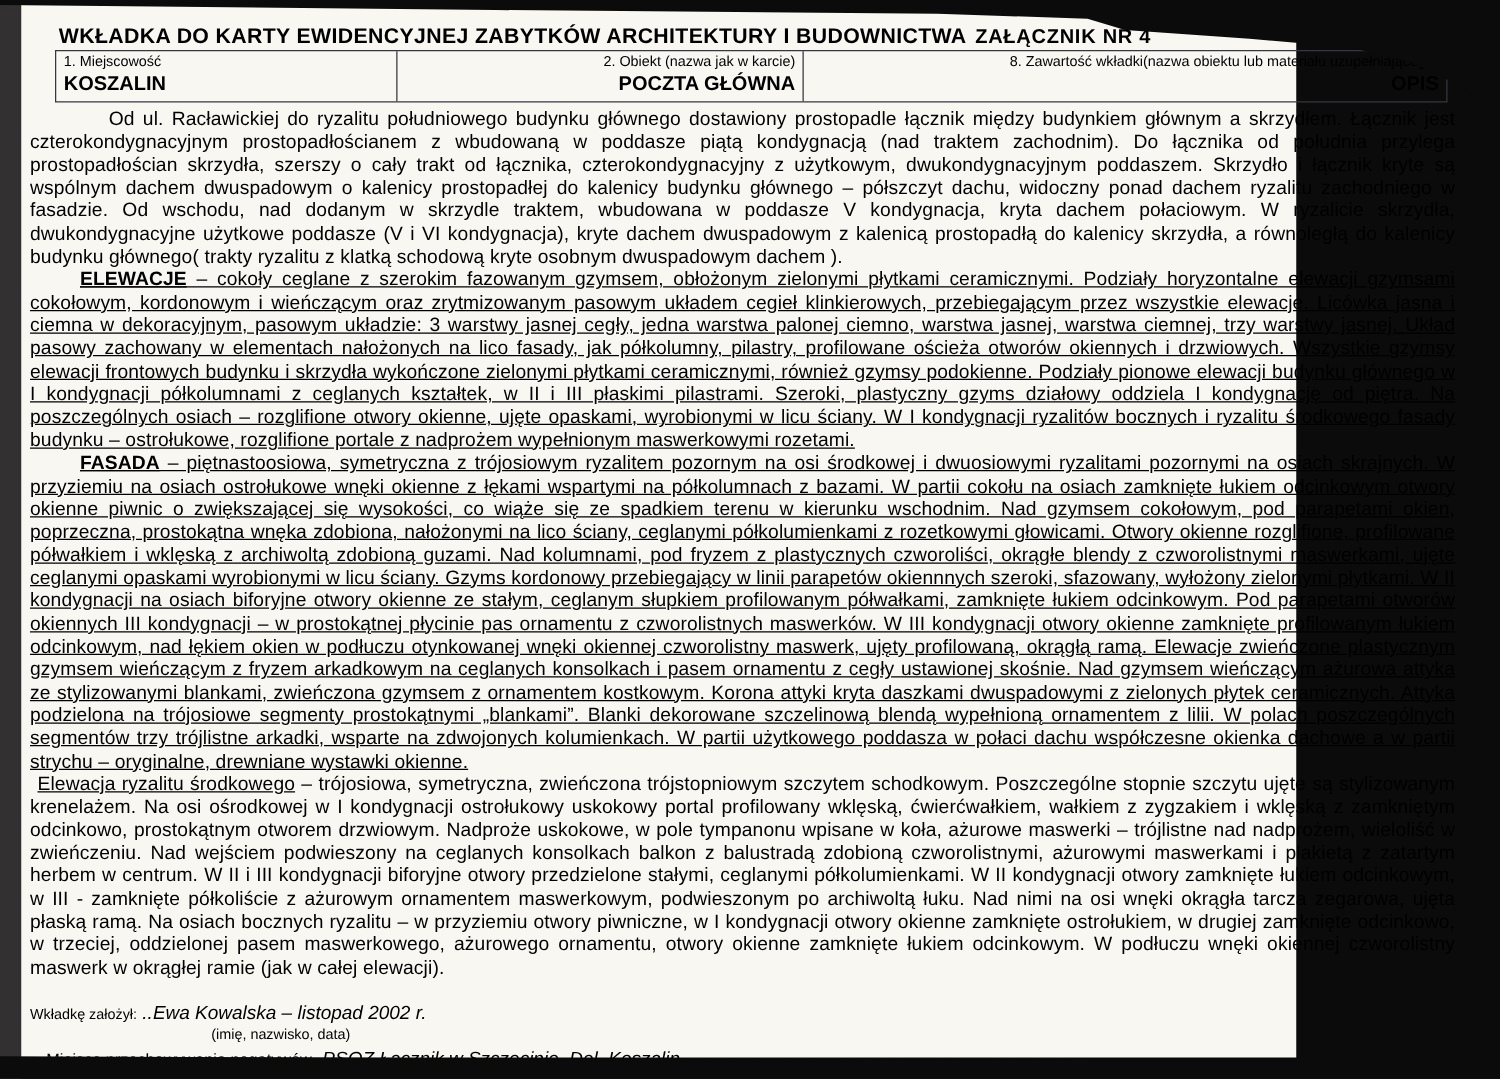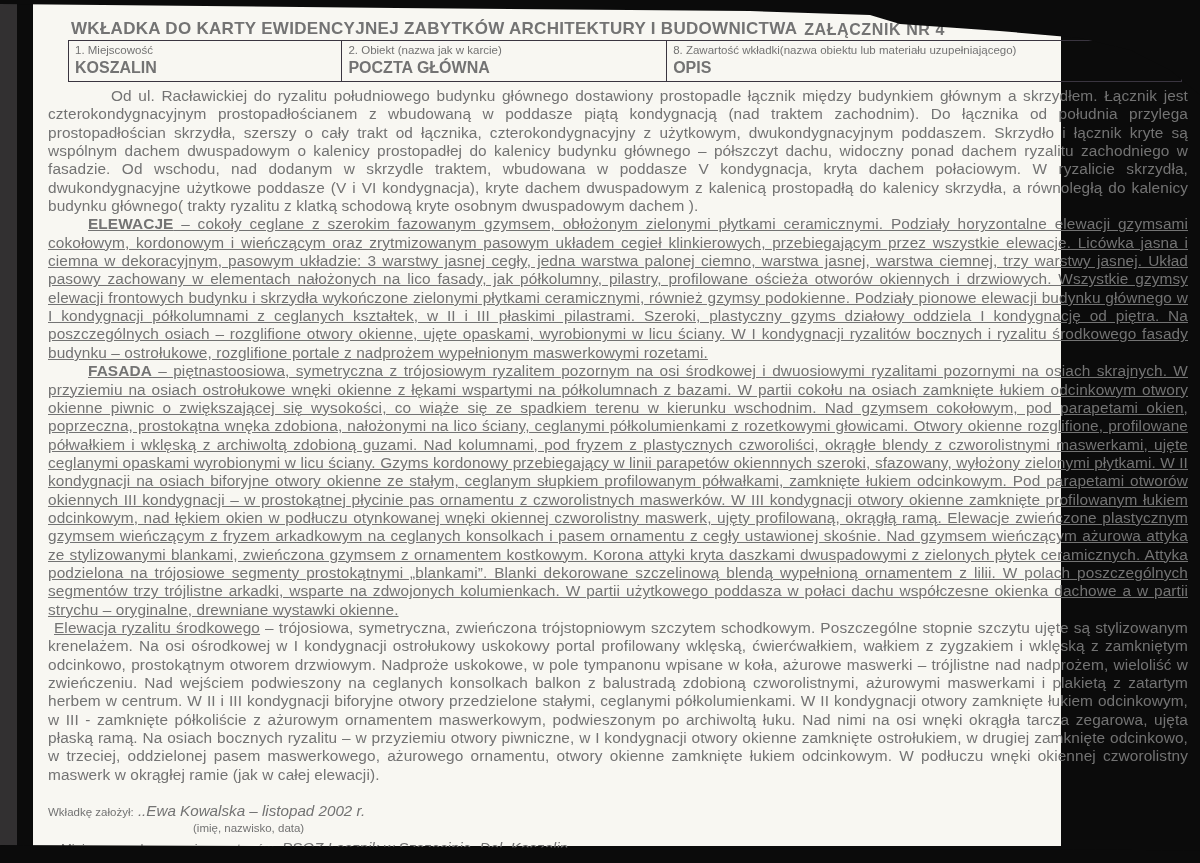--- a/index.html
+++ b/index.html
@@ -9,8 +9,8 @@
     font-family:"Liberation Sans", sans-serif;
   }
   .page {
-    position:absolute; left:33px; top:4px; width:1028px; height:842px;
-    background:#f8f7f2; color:#737373;
+    position:absolute; left:9px; top:4px; width:1028px; height:842px;
+    background:#f8f7f2; color:#000000;
   }
   
   .left-band {

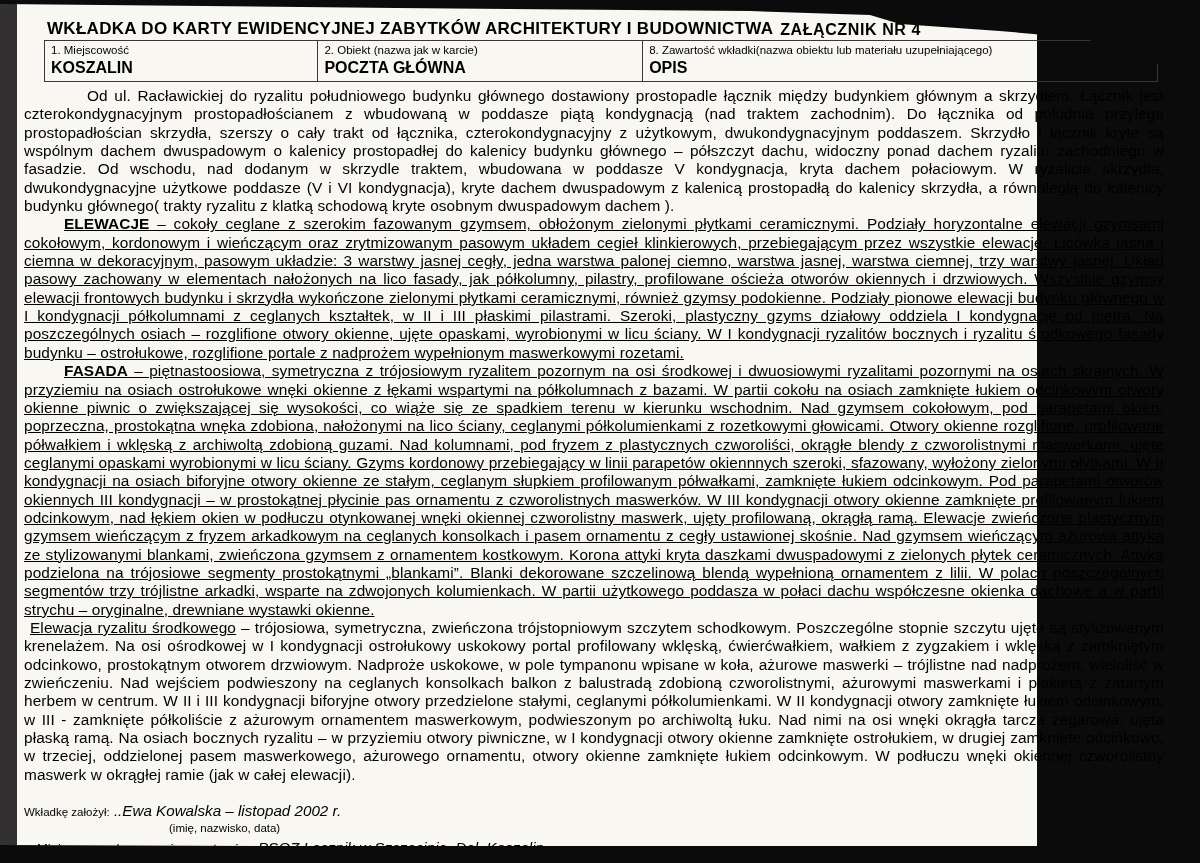--- a/index.html
+++ b/index.html
@@ -46,7 +46,7 @@
   .field-cell {
     box-sizing:border-box; padding:2px 6px 4px 6px; min-height:40px;
   }
-  .field-cell + .field-cell { border-left:1.5px solid #3a3540; }
+  .field-cell + .field-cell { border-left:1.5px solid #3a3540;text-align:right; }
   .cell-1 { width:24.5%; }
   .cell-2 { width:29.2%; }
   .cell-3 { width:46.3%; }

